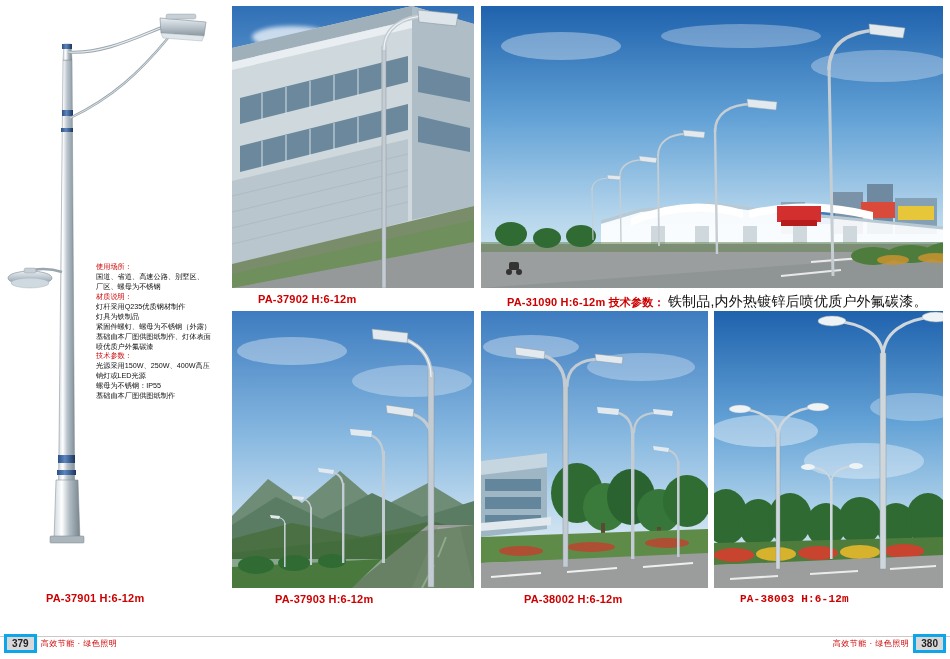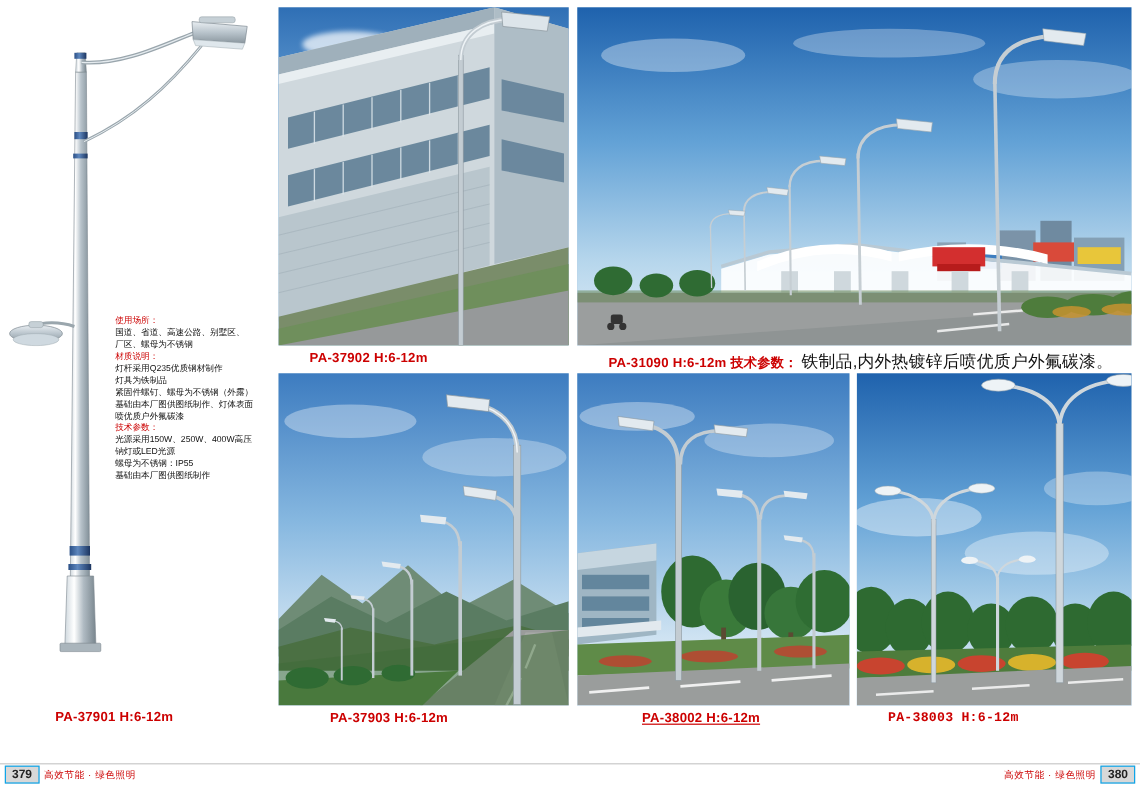--- a/index.html
+++ b/index.html
@@ -468,7 +468,7 @@
       </g>
     </svg>
   </div>
-  <div class="caption" style="left:511px; top:593px;text-decoration:underline;">PA-38002 H:6-12m</div>
+  <div class="caption" style="left:500px; top:593px;">PA-38002 H:6-12m</div>
 
   <div class="photo" style="left:714px; top:311px; width:229px; height:277px;">
     <div class="sky-b"></div>

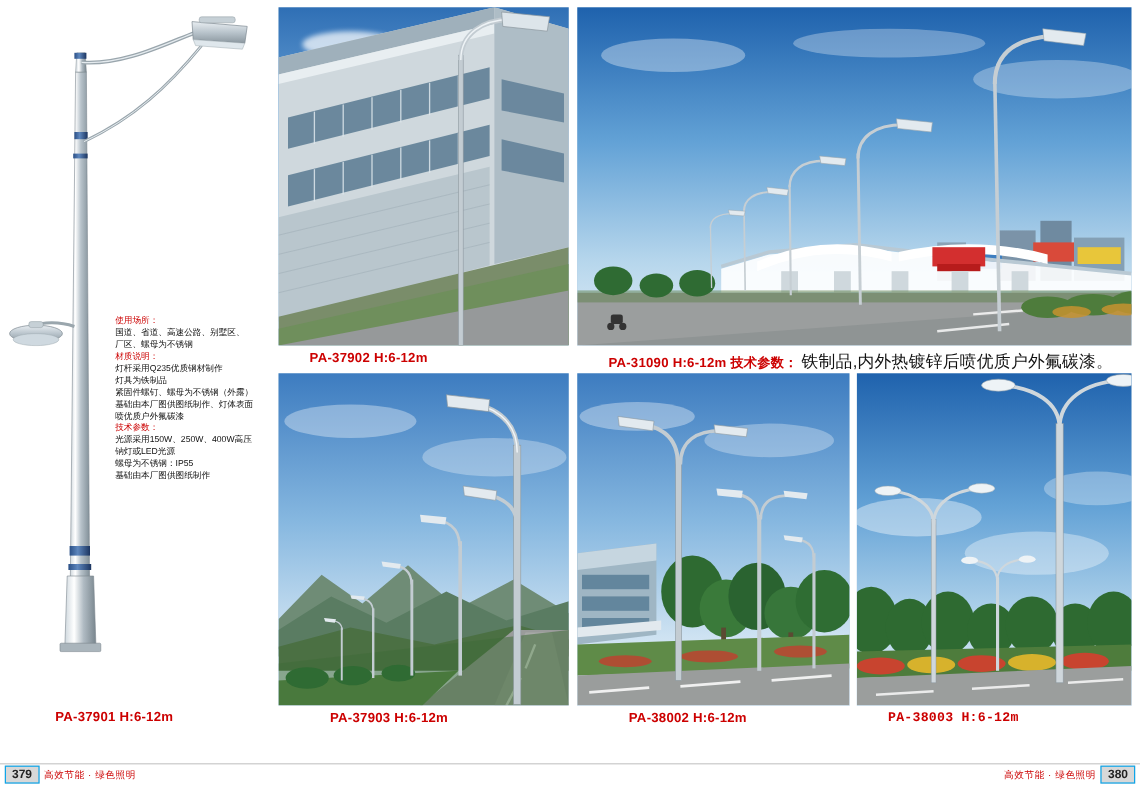--- a/index.html
+++ b/index.html
@@ -81,7 +81,7 @@
     padding: 1px 5px;
     font-size: 10px;
     font-weight: bold;
-    border: 1px solid #0ea5e9;
+    border: 3px solid #0ea5e9;
   }
   .foot-text {
     color: #cc0000;

